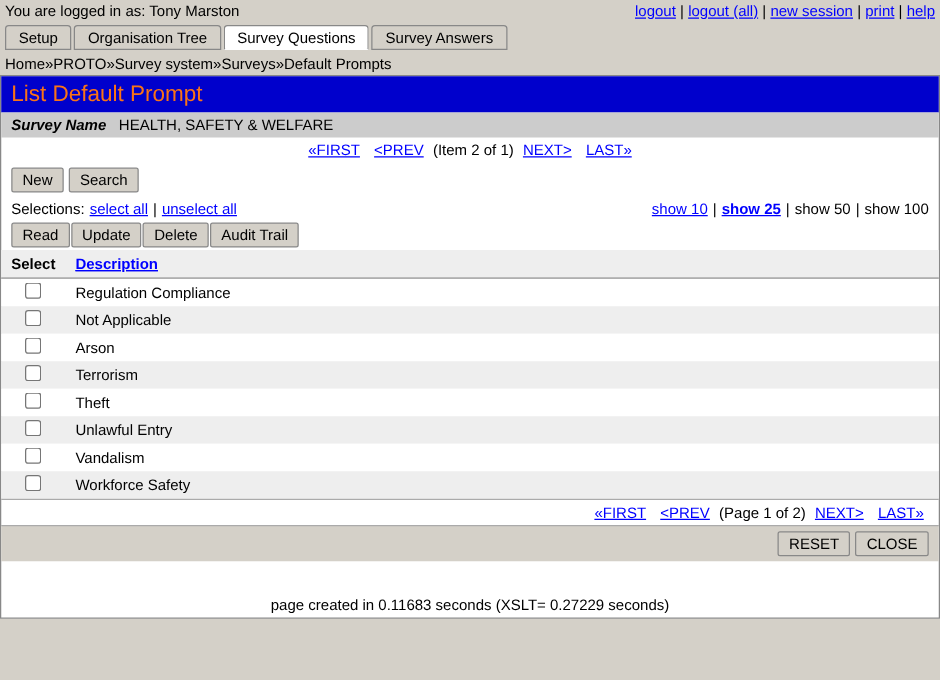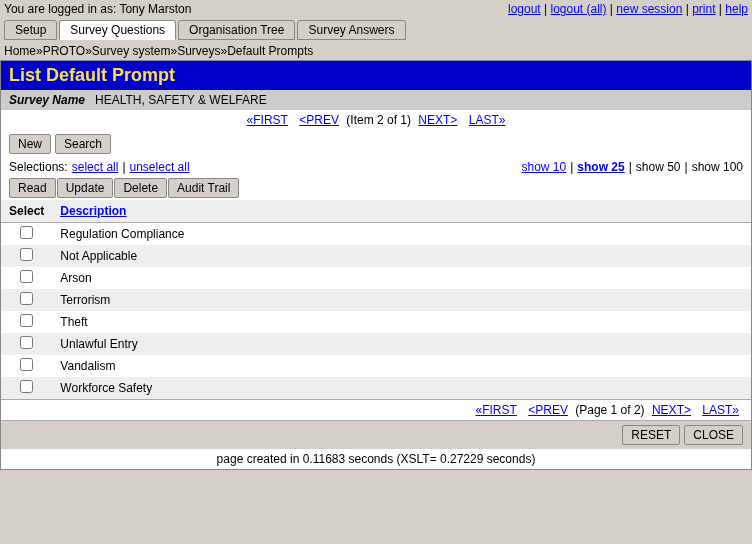--- a/index.html
+++ b/index.html
@@ -71,8 +71,8 @@
 
 <div class="tabs">
   <div class="tab">Setup</div>
+  <div class="tab">Organisation Tree</div>
   <div class="tab active">Survey Questions</div>
-  <div class="tab">Organisation Tree</div>
   <div class="tab">Survey Answers</div>
 </div>
 

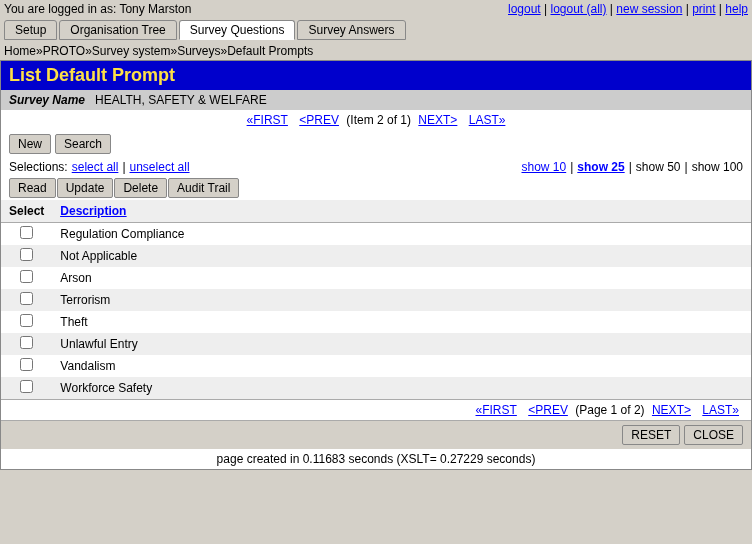--- a/index.html
+++ b/index.html
@@ -13,7 +13,7 @@
 
     .breadcrumb { background: #d4d0c8; padding: 2px 4px; font-size: 12px; }
 
-    .page-title { background: #00c; color: #fde047; font-size: 18px; font-weight: bold; padding: 4px 8px; }
+    .page-title { background: #00c; color: #f97316; font-size: 18px; font-weight: normal; padding: 4px 8px; }
 
     .survey-name-bar { background: #ccc; padding: 3px 8px; font-size: 12px; }
     .survey-name-bar .label { font-weight: bold; font-style: italic; }

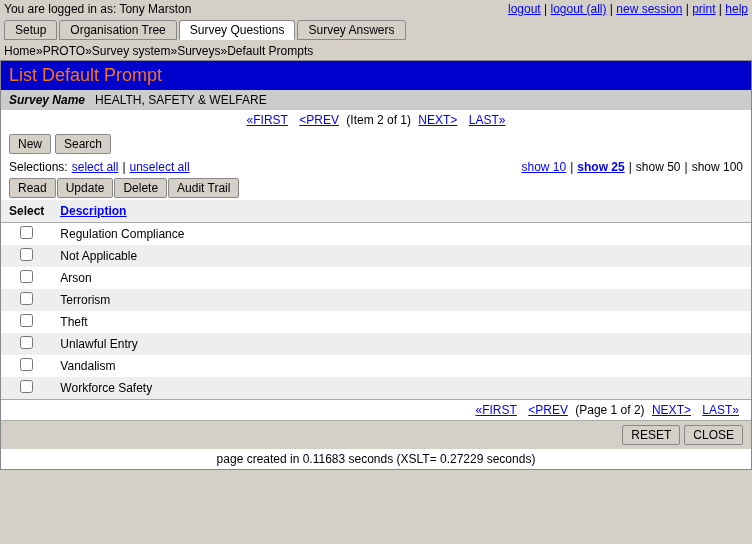--- a/index.html
+++ b/index.html
@@ -49,7 +49,7 @@
 
     .bottom-buttons { padding: 4px 8px; display: flex; justify-content: flex-end; gap: 4px; border-top: 1px solid #aaa; background: #d4d0c8; }
 
-    .footer { padding: 3px 8px; font-size: 12px; text-align: center; color: #000; }
+    .footer { padding: 3px 8px; font-size: 12px; text-align: center; color: #000; margin-top: 25px; }
 
     .content-area { background: #fff; border: 1px solid #888; margin: 0; }
 

